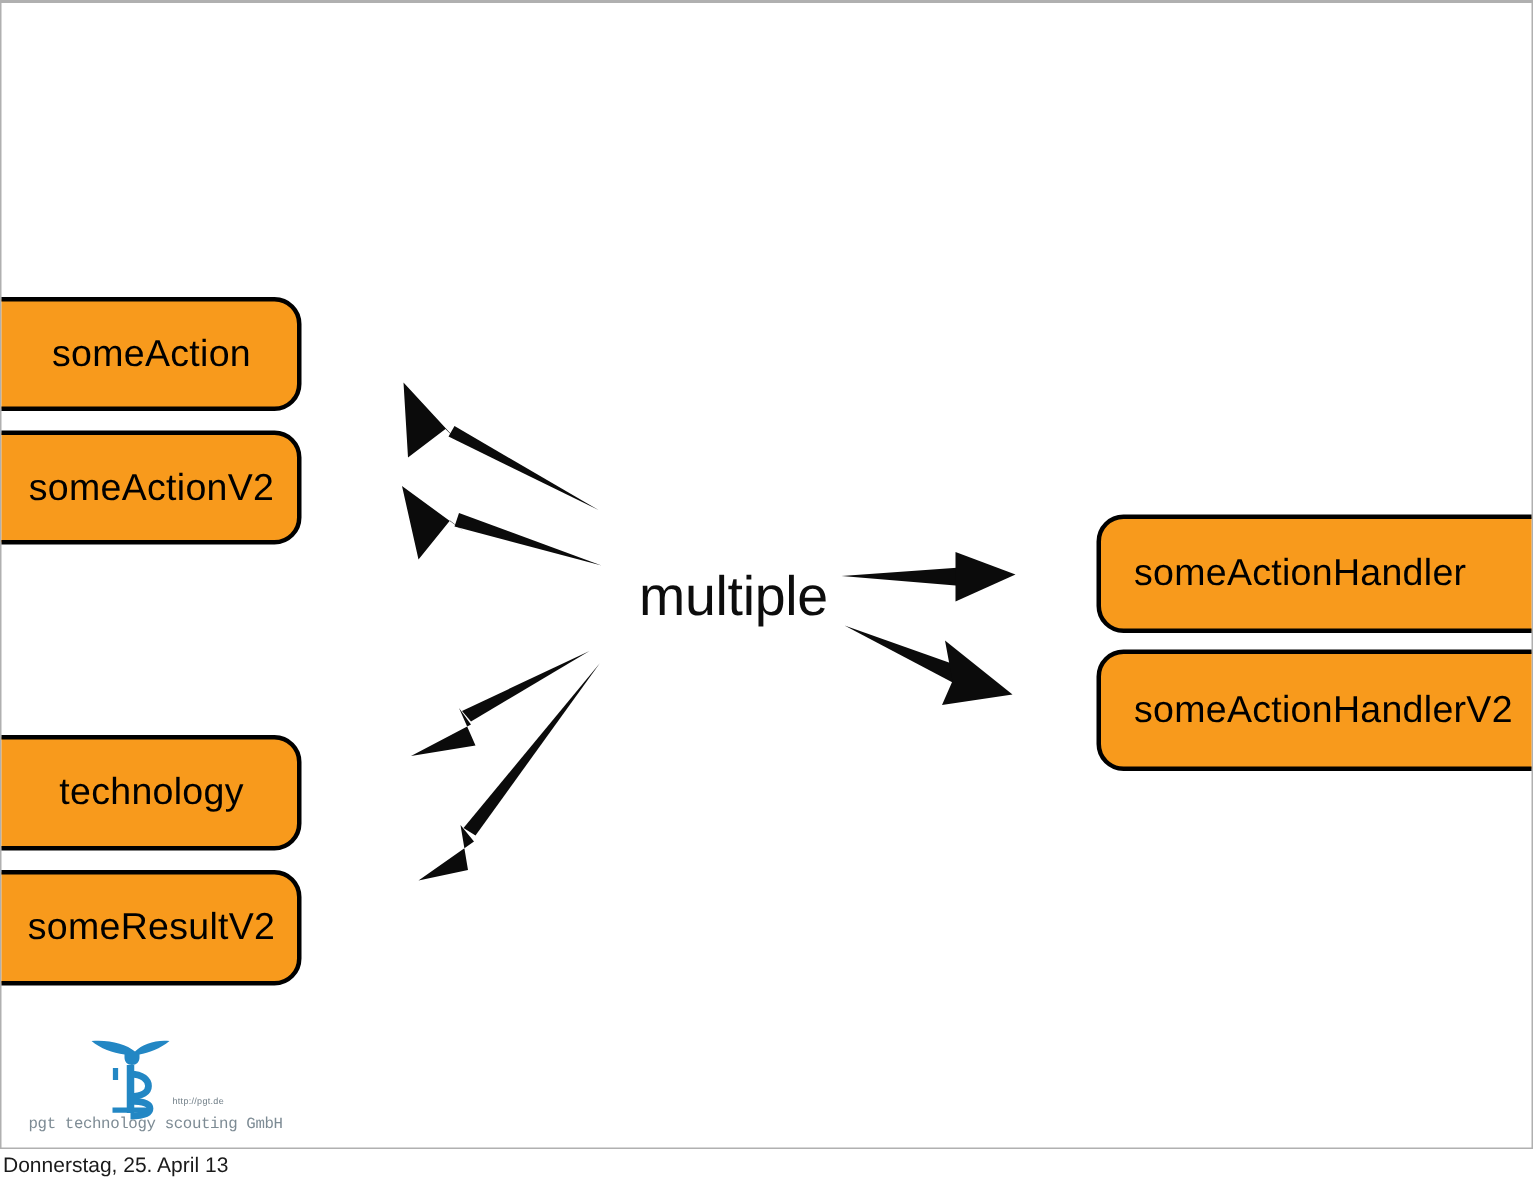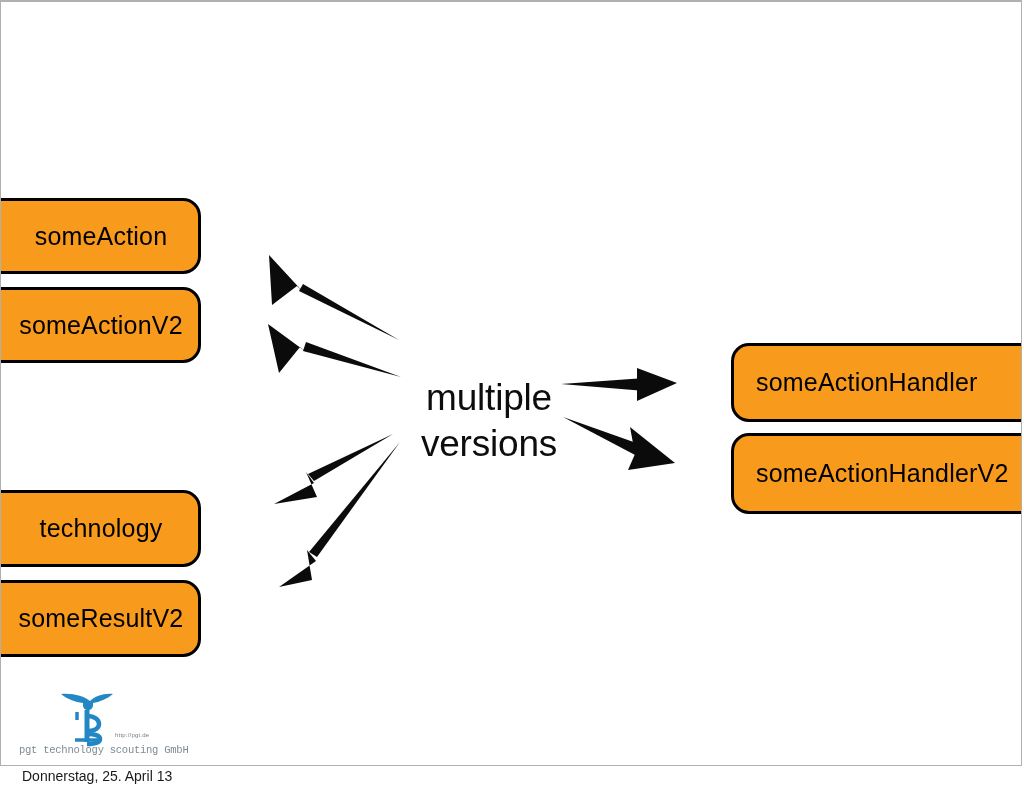--- a/index.html
+++ b/index.html
@@ -221,7 +221,6 @@
 
     <div class="center-caption">
       <span class="line">multiple</span>
-      <span class="line">versions</span>
     </div>
 
     <div class="logo">

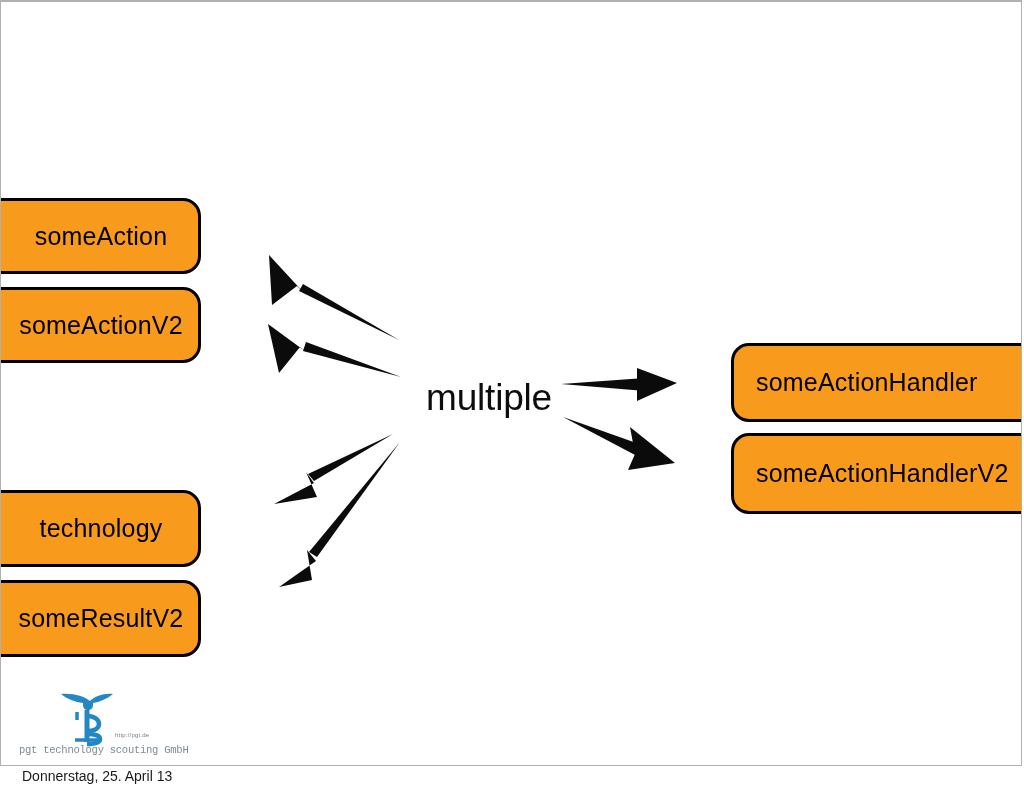--- a/index.html
+++ b/index.html
@@ -147,7 +147,7 @@
   
   .footer {
     position: absolute;
-    left: 22px;
+    left: 2px;
     top: 768px;
     font-family: "Liberation Sans", sans-serif;
     font-size: 14px;

